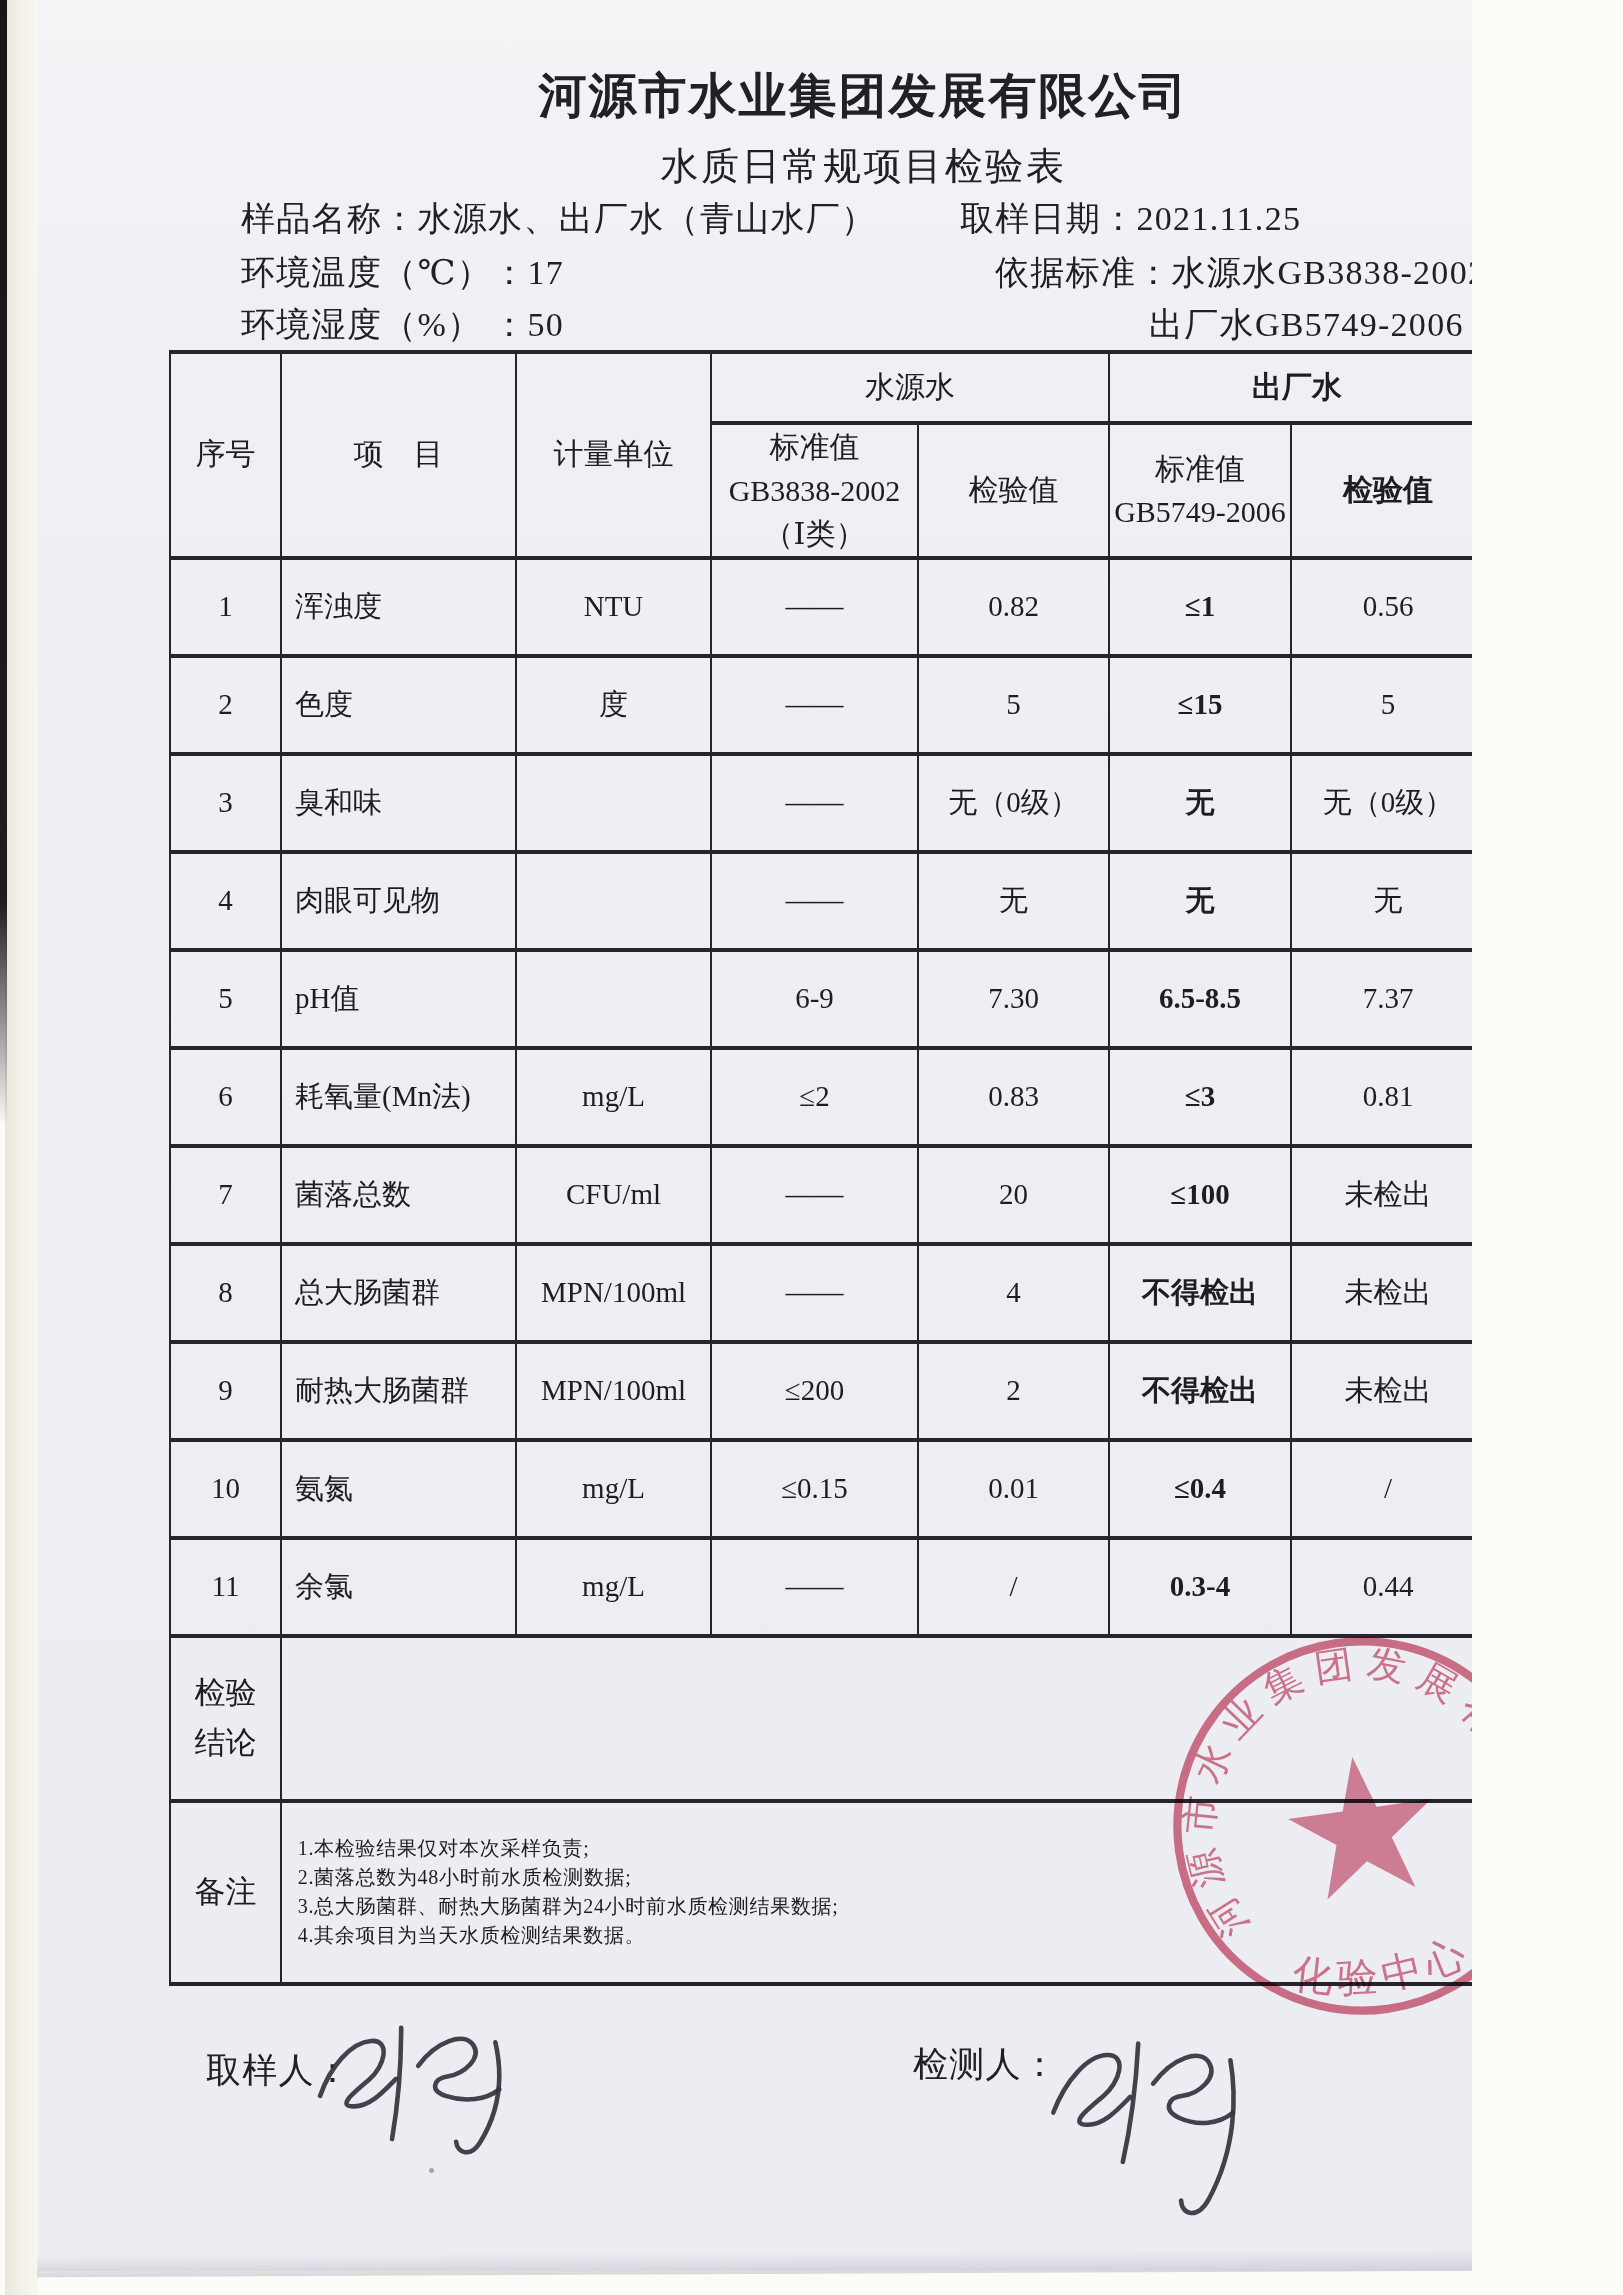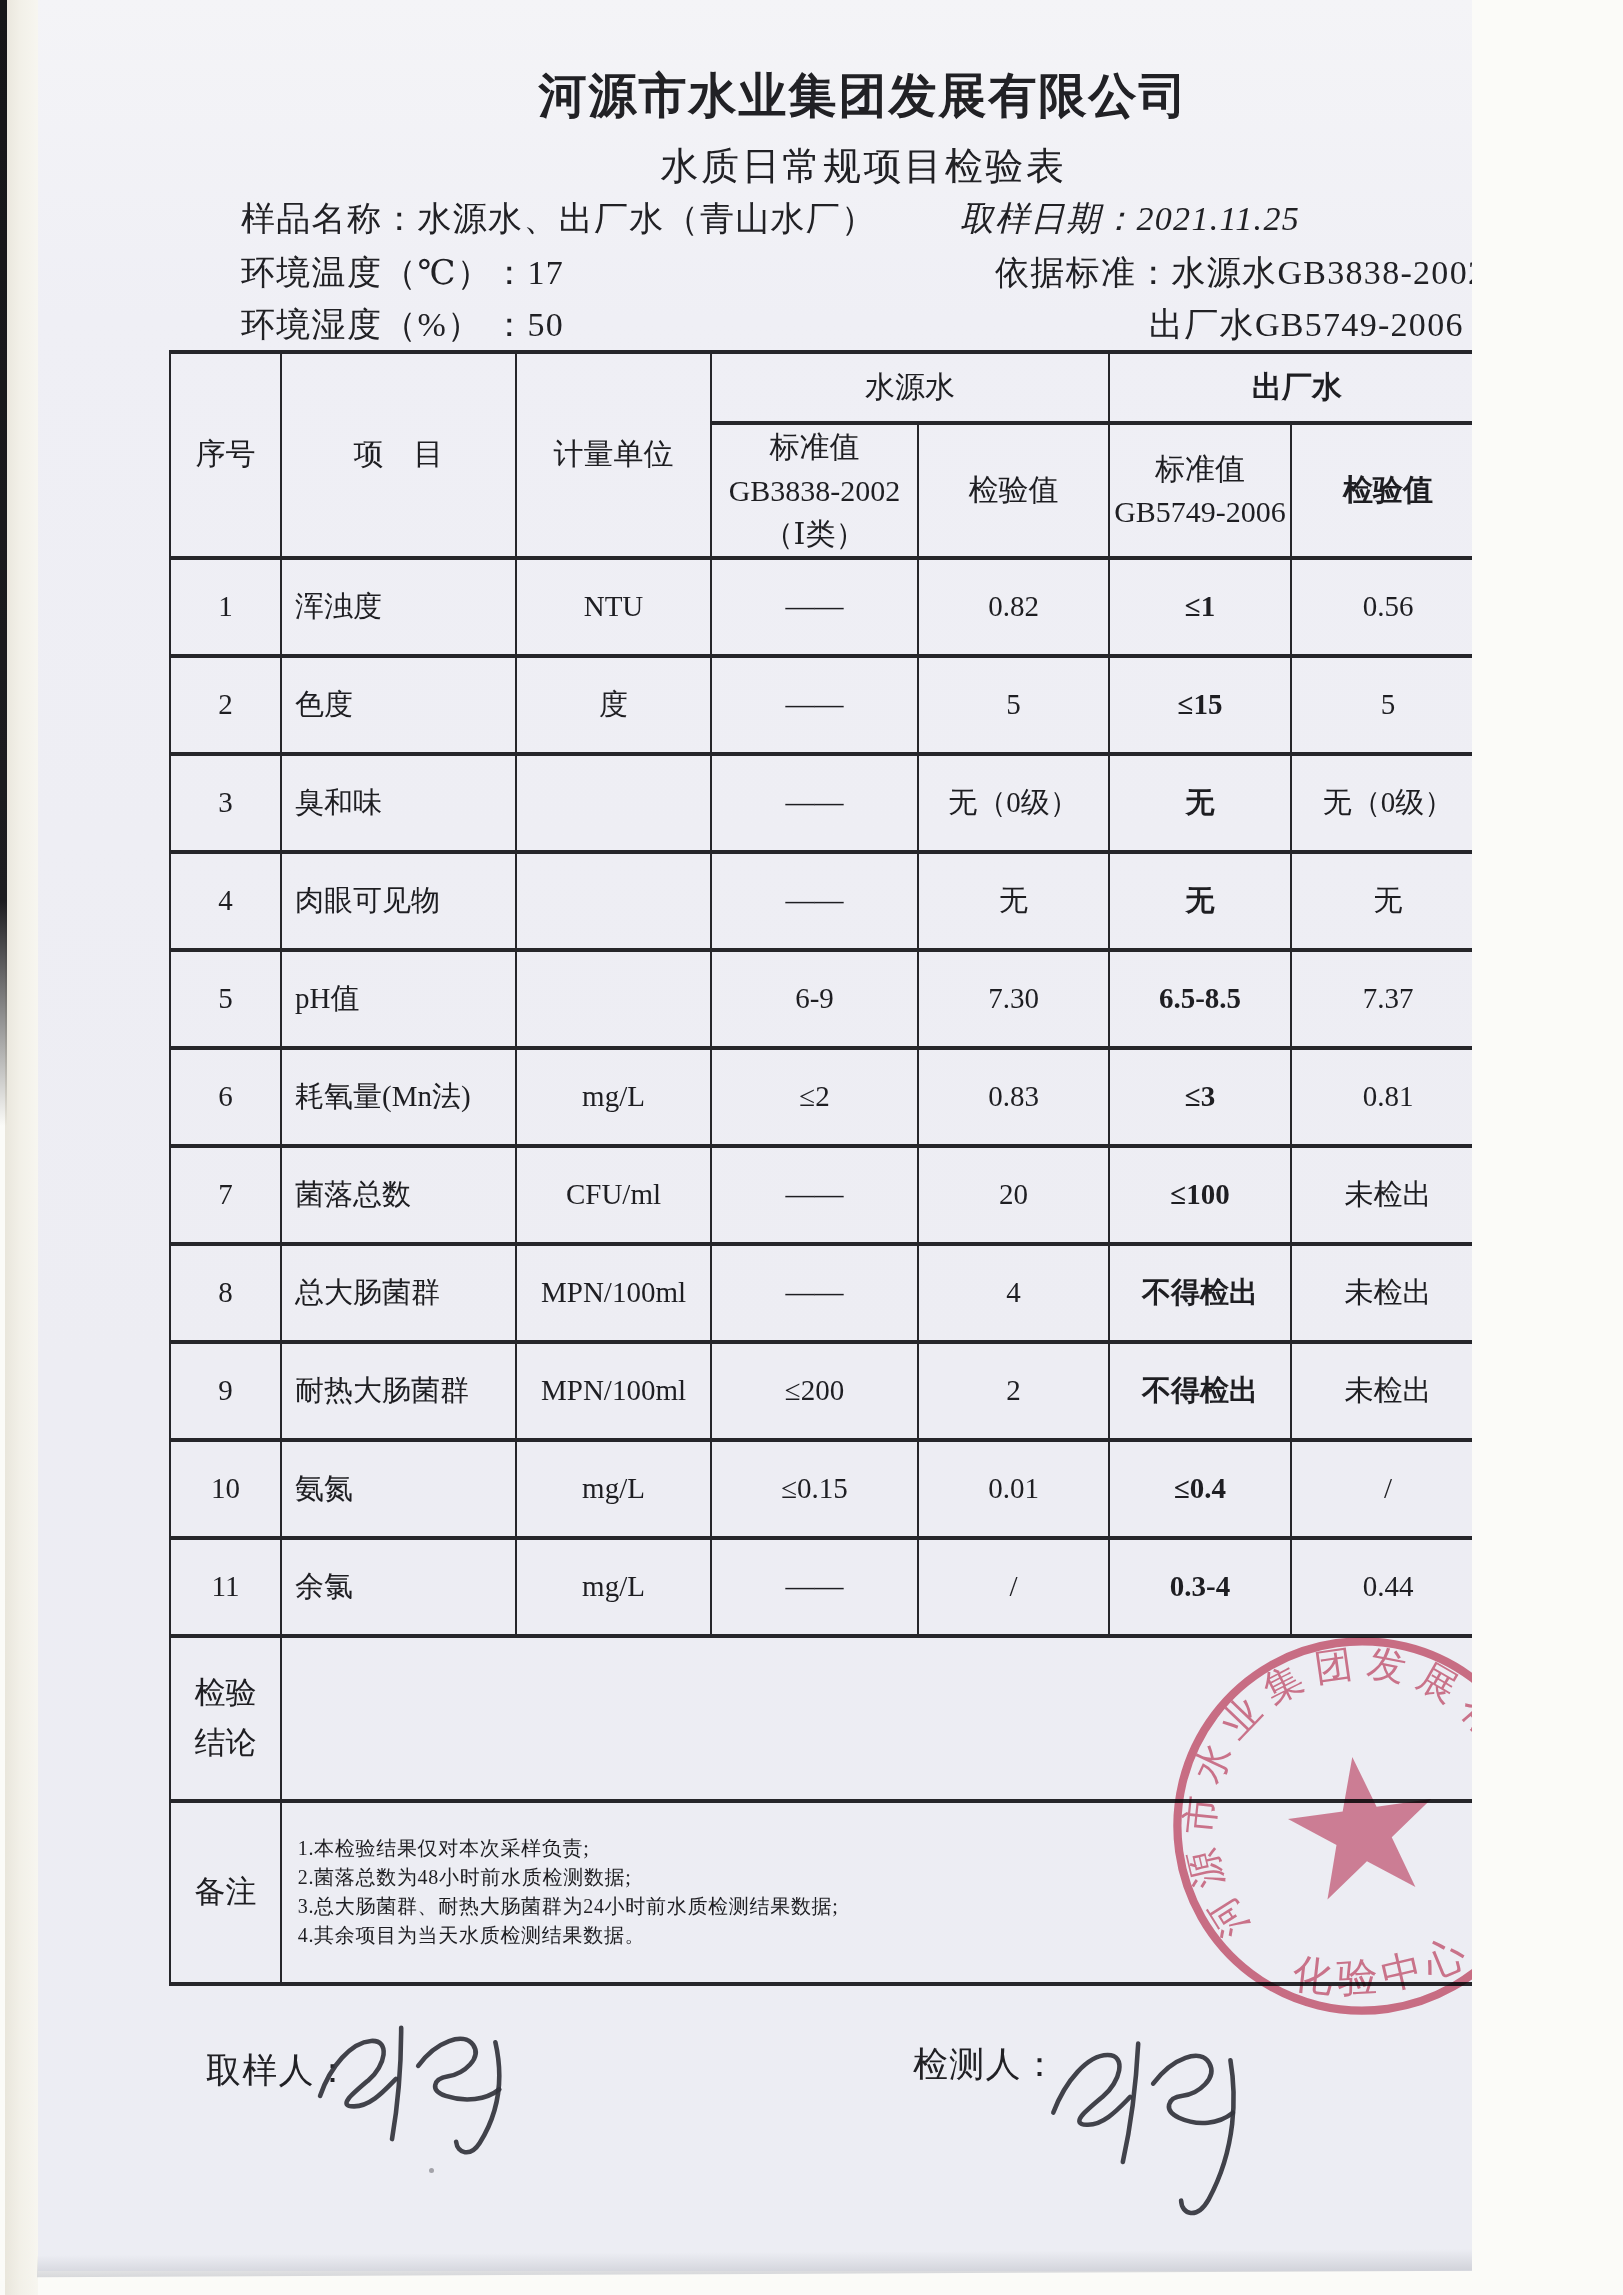--- a/index.html
+++ b/index.html
@@ -66,7 +66,7 @@
   <div class="info" style="left:241px;top:196px;">
     <span>样品名称：</span><span>水源水、出厂水（青山水厂）</span>
   </div>
-  <div class="info" style="left:960px;top:196px;font-style:italic;">
+  <div class="info" style="left:960px;top:196px;">
     <span>取样日期：</span><span>2021.11.25</span>
   </div>
   <div class="info" style="left:241px;top:250px;">

